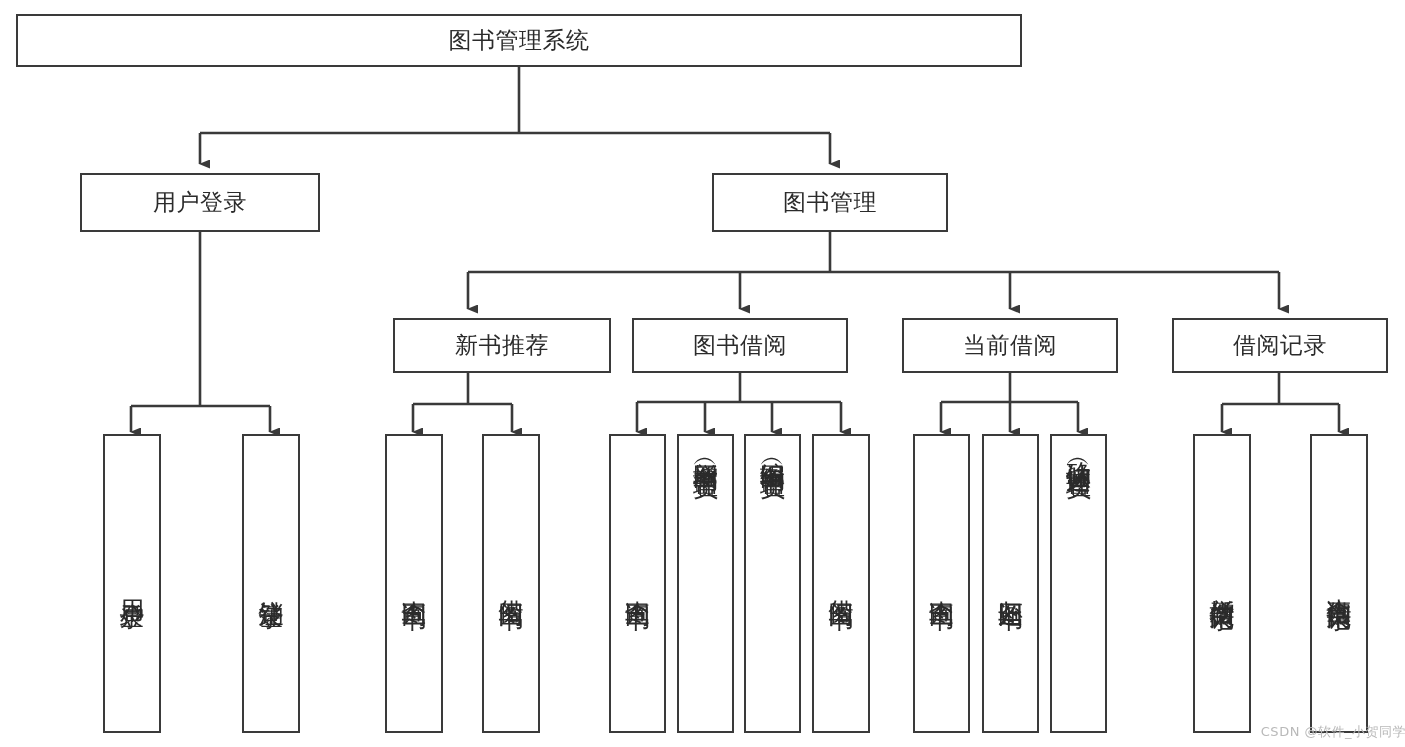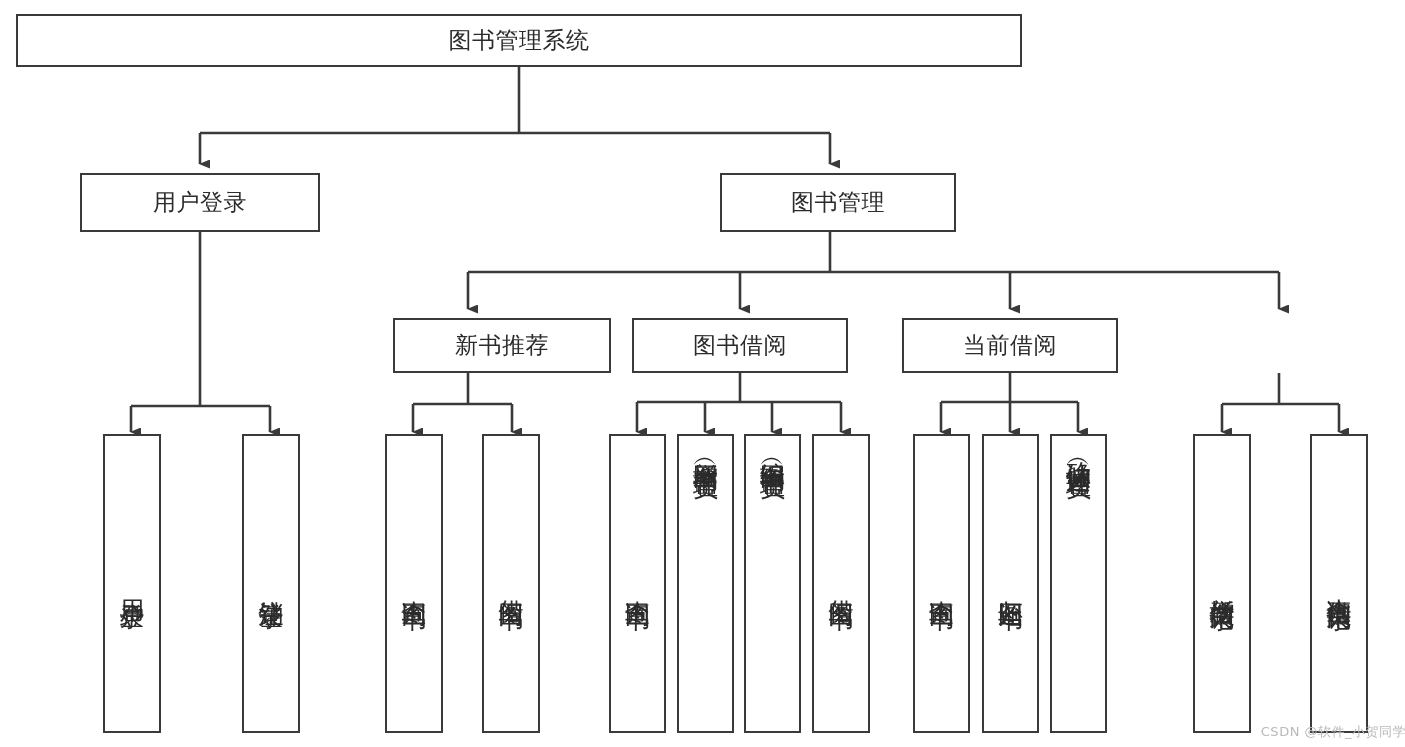--- a/index.html
+++ b/index.html
@@ -134,7 +134,7 @@
   <div class="node horizontal" style="left:80px; top:173px; width:240px; height:59px;">
     <span class="node-label">用户登录</span>
   </div>
-  <div class="node horizontal" style="left:712px; top:173px; width:236px; height:59px;margin-left:8px;">
+  <div class="node horizontal" style="left:712px; top:173px; width:236px; height:59px;">
     <span class="node-label">图书管理</span>
   </div>
 

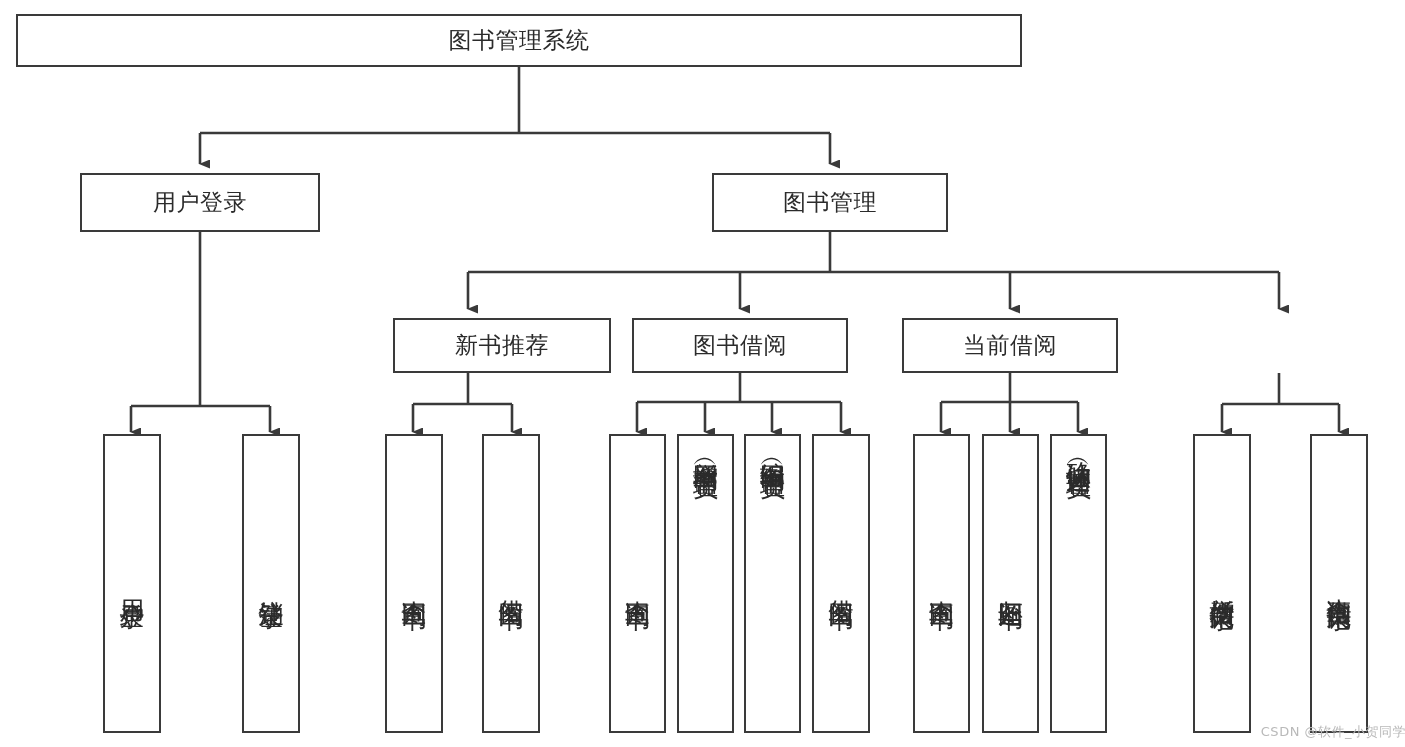--- a/index.html
+++ b/index.html
@@ -147,6 +147,9 @@
   <div class="node horizontal" style="left:632px; top:318px; width:216px; height:55px;">
     <span class="node-label">图书借阅</span>
   </div>
+  <div class="node horizontal" style="left:1172px; top:318px; width:216px; height:55px;">
+    <span class="node-label">借阅记录</span>
+  </div>
 
   <div class="node vertical centered" style="left:103px; top:434px; width:58px; height:299px;">
     <span class="node-label">用户登录</span>

